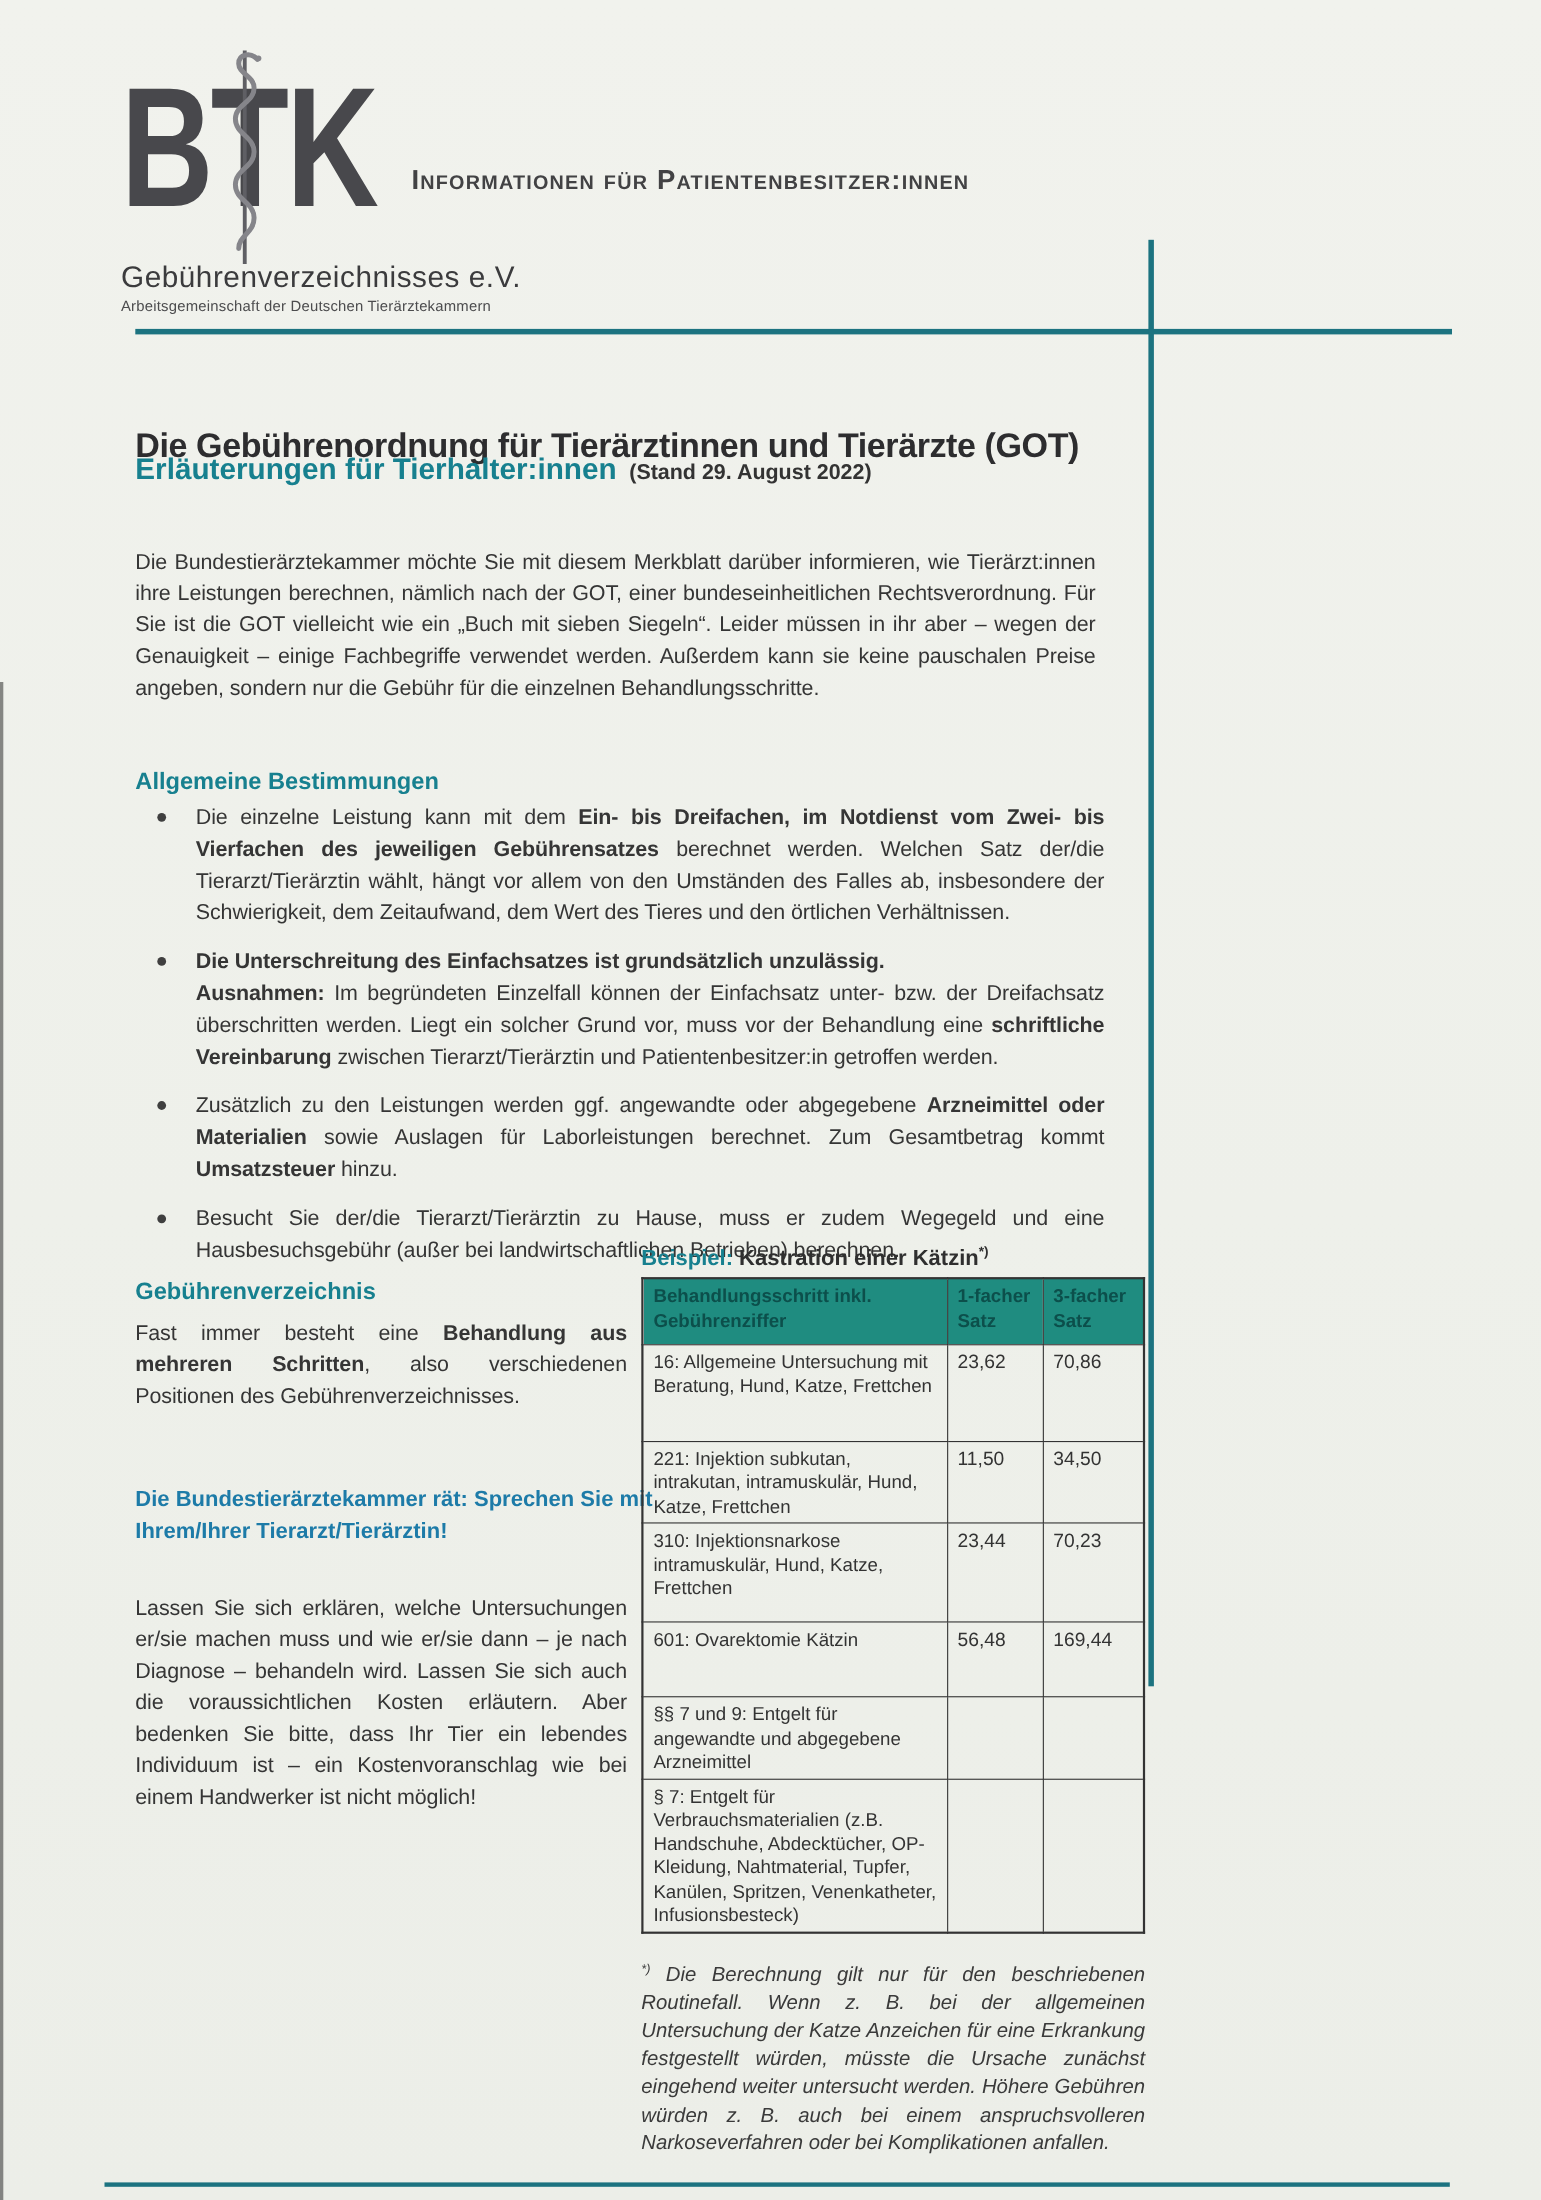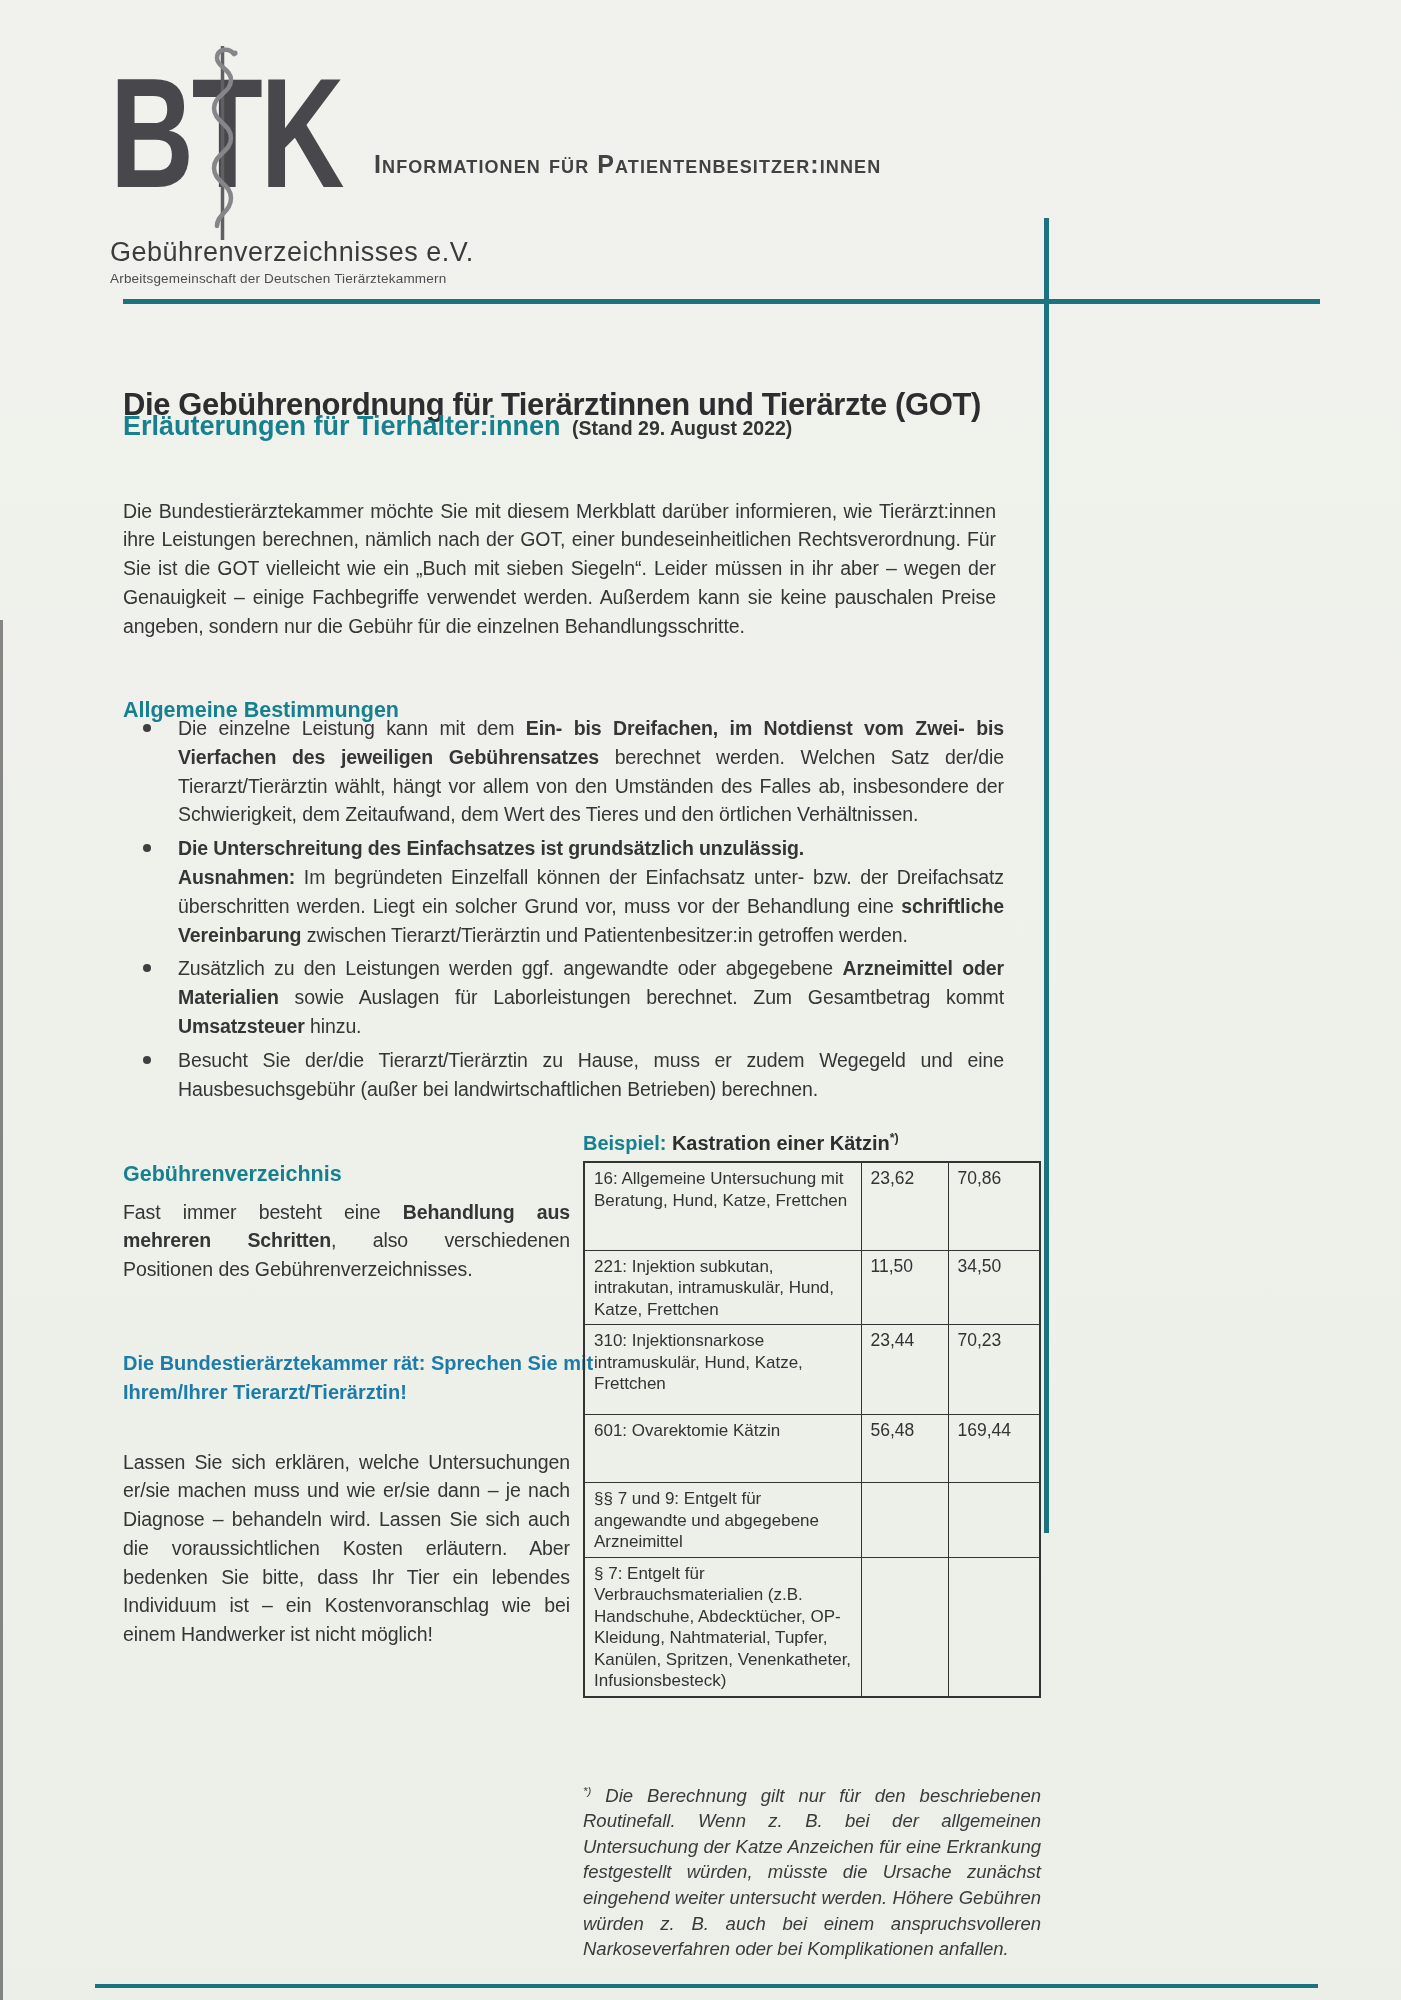--- a/index.html
+++ b/index.html
@@ -47,7 +47,7 @@
   .sec-heading{font-size:21.5px;font-weight:700;color:var(--teal-heading,#17808f);}
   .allg-heading{position:absolute;left:123px;top:680px;}
   .bullets{position:absolute;left:123px;top:713px;width:881px;margin:0;padding:0;list-style:none;}
-  .bullets li{position:relative;padding-left:55px;margin:1px 0 5px 0;font-size:19.5px;line-height:28.8px;text-align:justify;letter-spacing:-.1px;}
+  .bullets li{position:relative;padding-left:55px;margin:16px 0 5px 0;font-size:19.5px;line-height:28.8px;text-align:justify;letter-spacing:-.1px;}
   .dot{position:absolute;left:20px;top:10px;width:8px;height:8px;border-radius:50%;background:#3f3f3f;}
   
   .gv-heading{position:absolute;left:123px;top:1144px;}

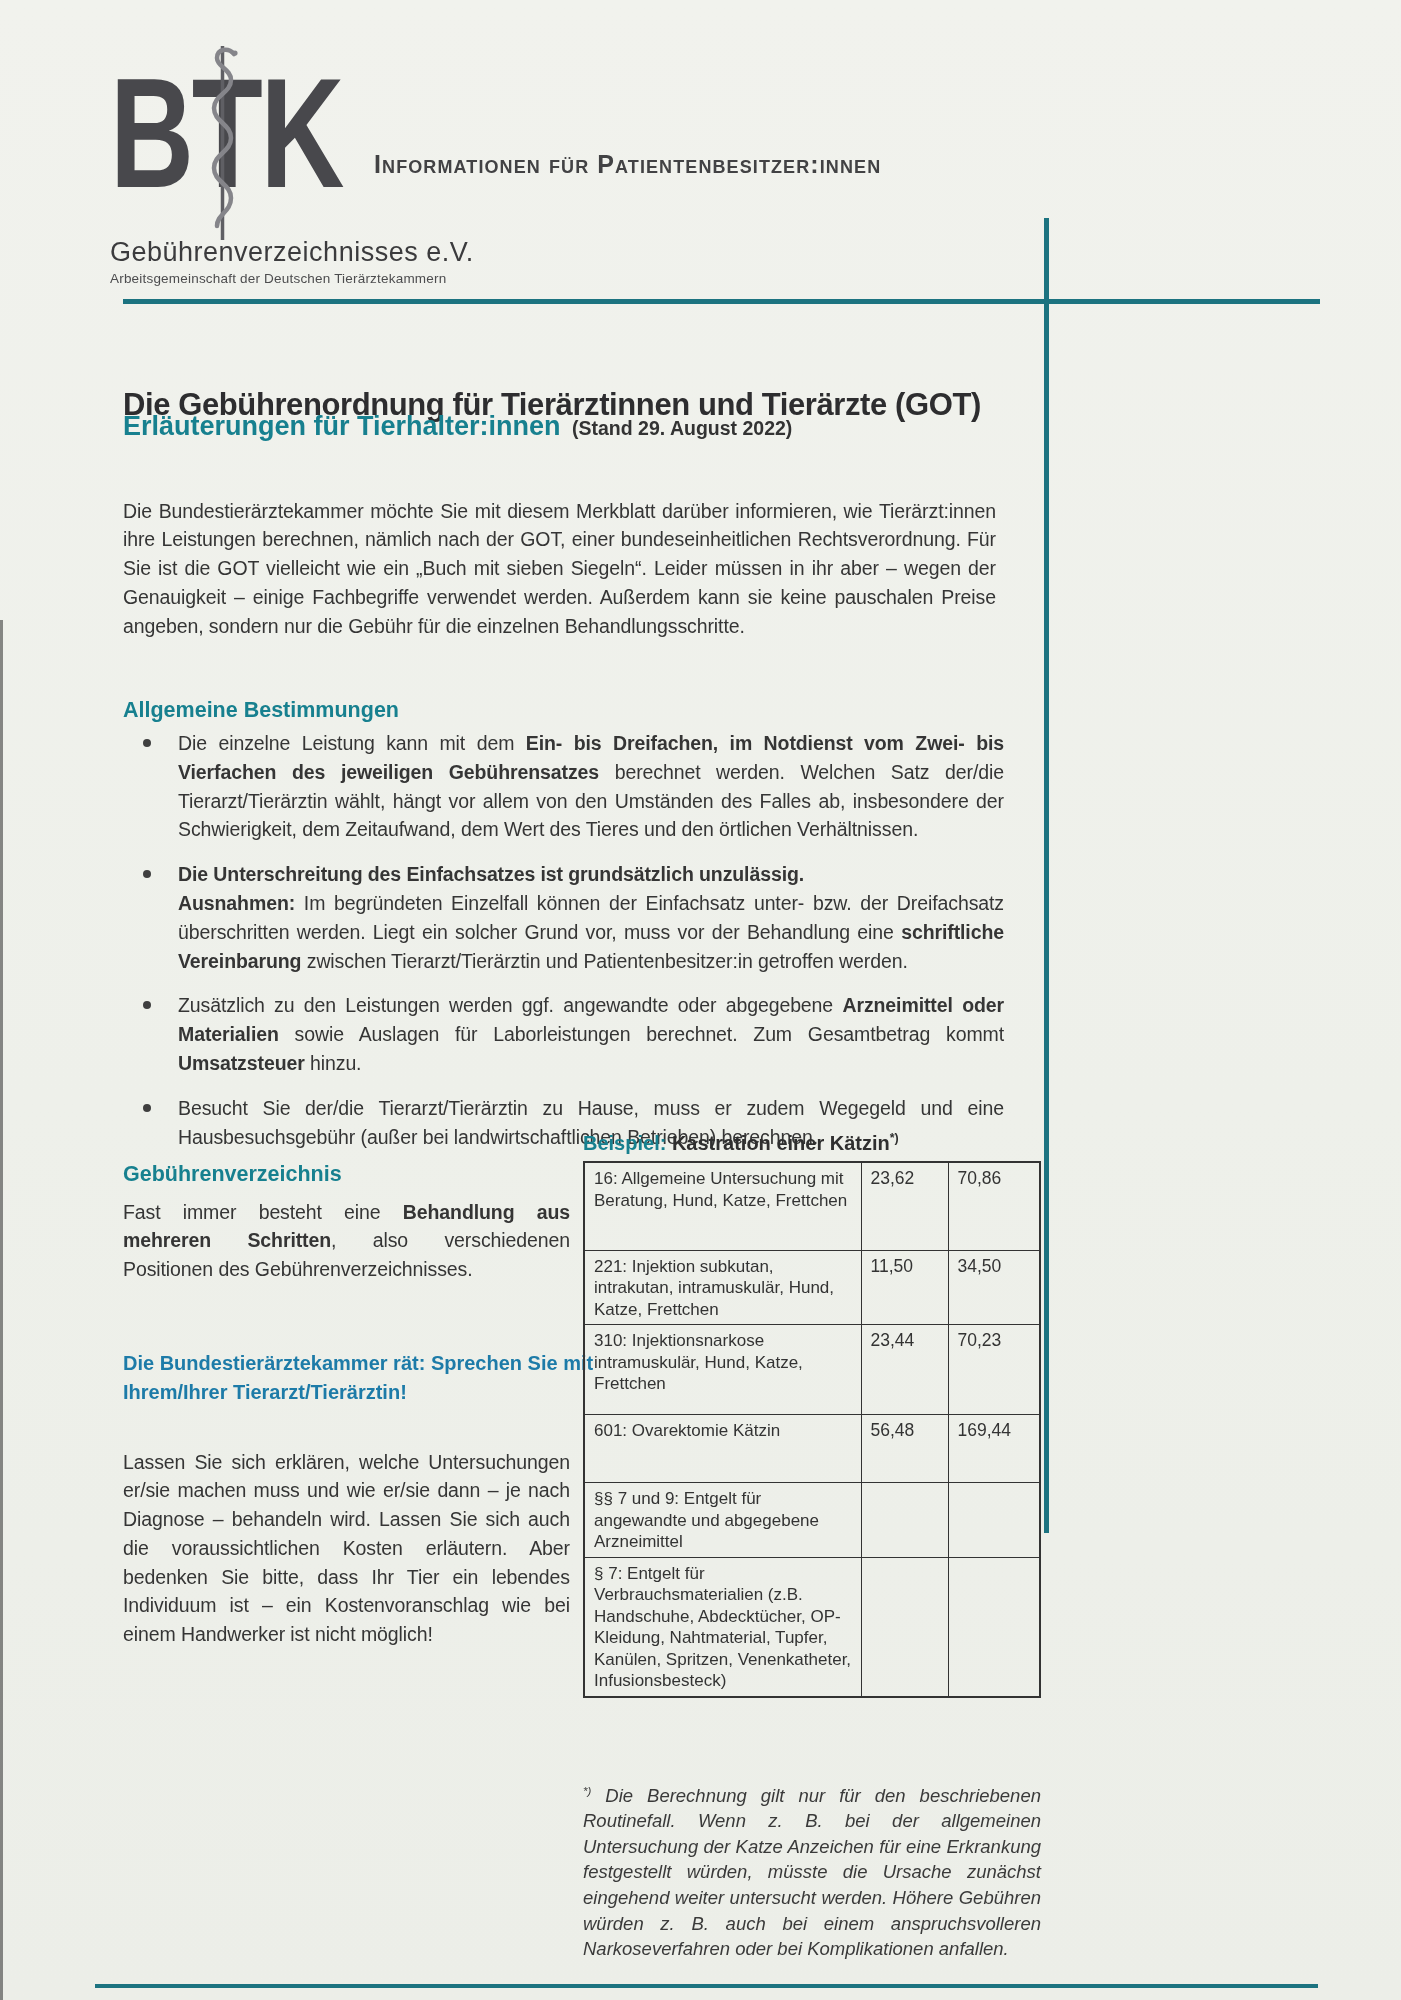--- a/index.html
+++ b/index.html
@@ -157,6 +157,11 @@
         <col class="c-v2">
       </colgroup>
     <tbody>
+      <tr class="rh-hd">
+        <th>Behandlungsschritt inkl. Gebührenziffer</th>
+        <th>1-facher Satz</th>
+        <th>3-facher Satz</th>
+      </tr>
       <tr class="rh-88">
         <td>16: Allgemeine Untersuchung mit Beratung, Hund, Katze, Frettchen</td>
         <td class="num">23,62</td>

